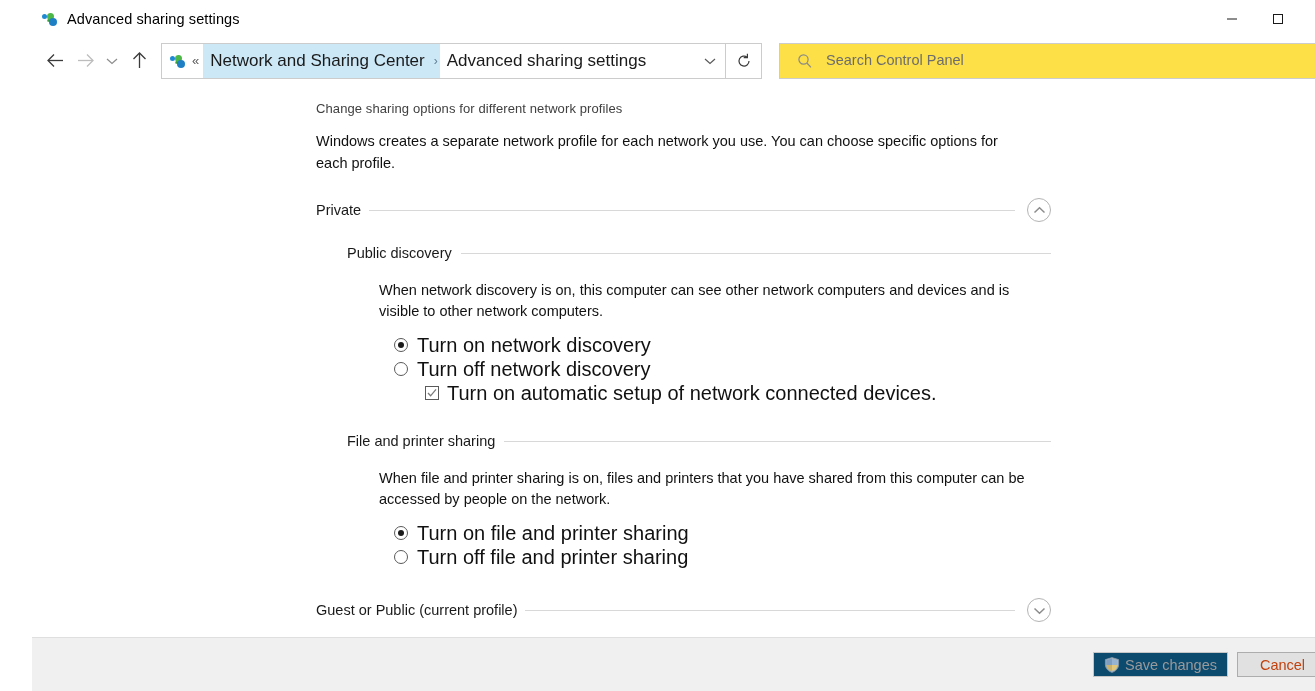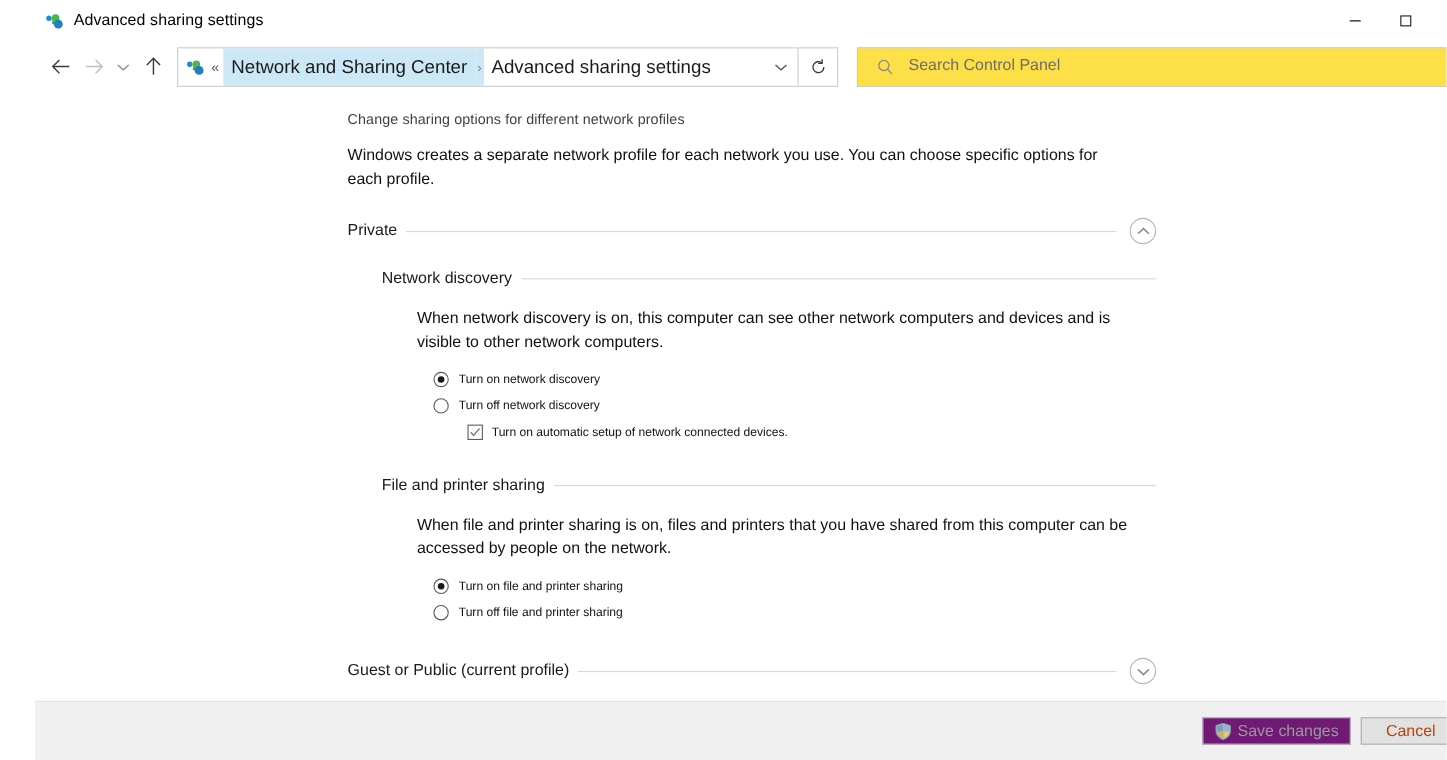--- a/index.html
+++ b/index.html
@@ -477,7 +477,7 @@
         </div>
 
         <div class="sub-head">
-          <div class="label">Network discovery</div>
+          <div class="label">Public discovery</div>
           <div class="rule"></div>
         </div>
         <div class="sub-desc">When network discovery is on, this computer can see other network computers and devices and is visible to other network computers.</div>

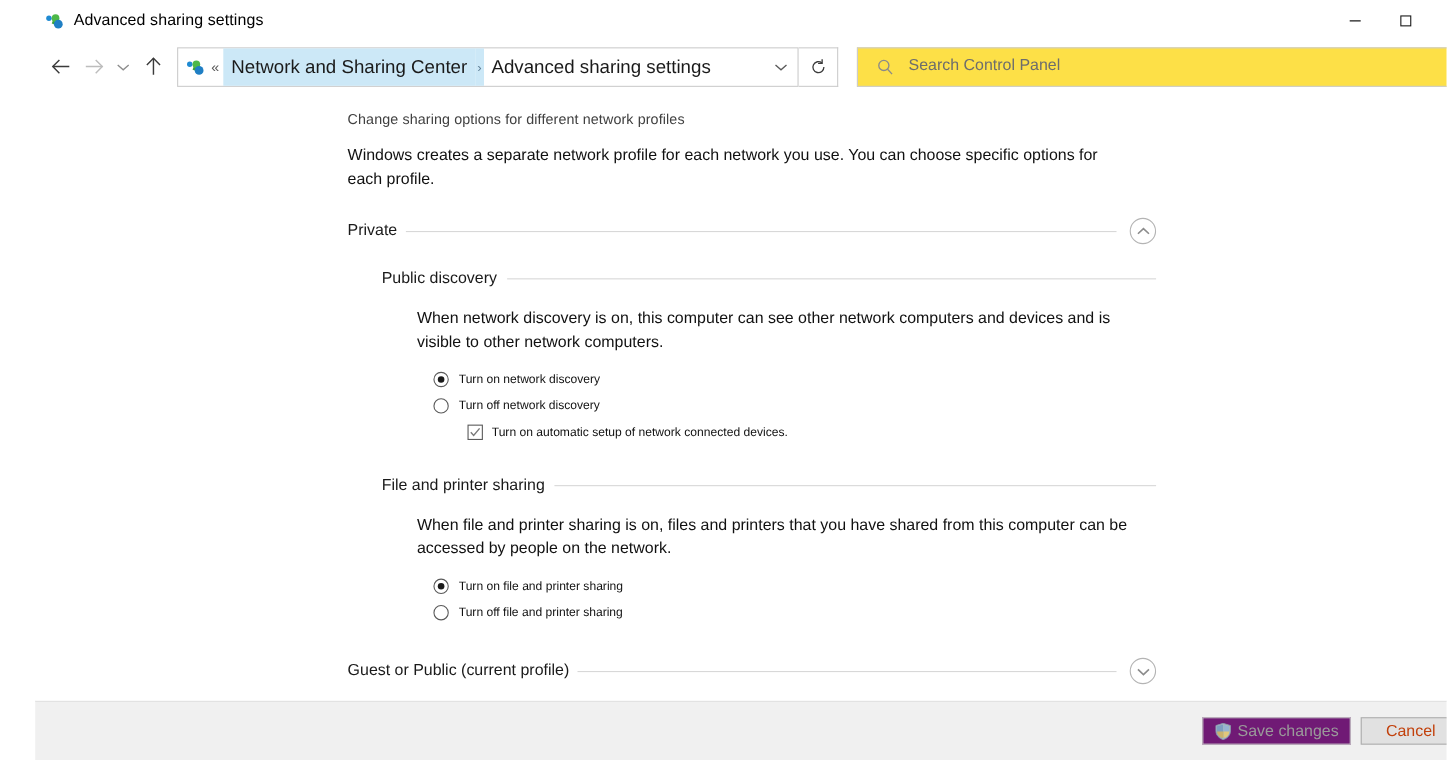--- a/index.html
+++ b/index.html
@@ -293,7 +293,7 @@
     position: absolute; left: 1px; top: 1px;
   }
   .opt-label {
-    font-size: 11px;
+    font-size: 20px;
     color: #111111;
     white-space: nowrap;
   }

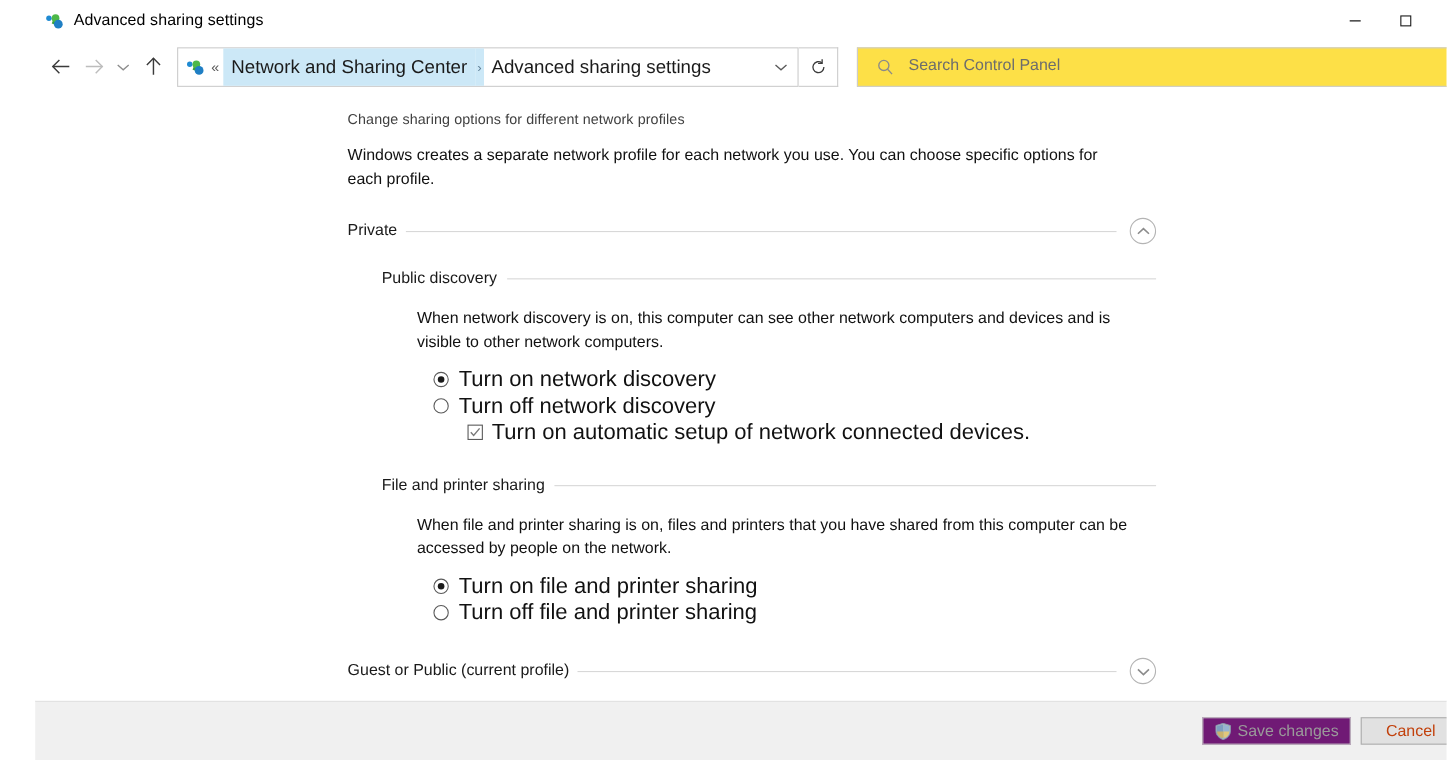--- a/index.html
+++ b/index.html
@@ -353,7 +353,7 @@
   }
   .btn.disabled {
     color: #9a9a9a;
-    background: #701a75;
+    background: #0c4a6e;
     border-color: #c6c6c6;
   }
   .btn .shield {

